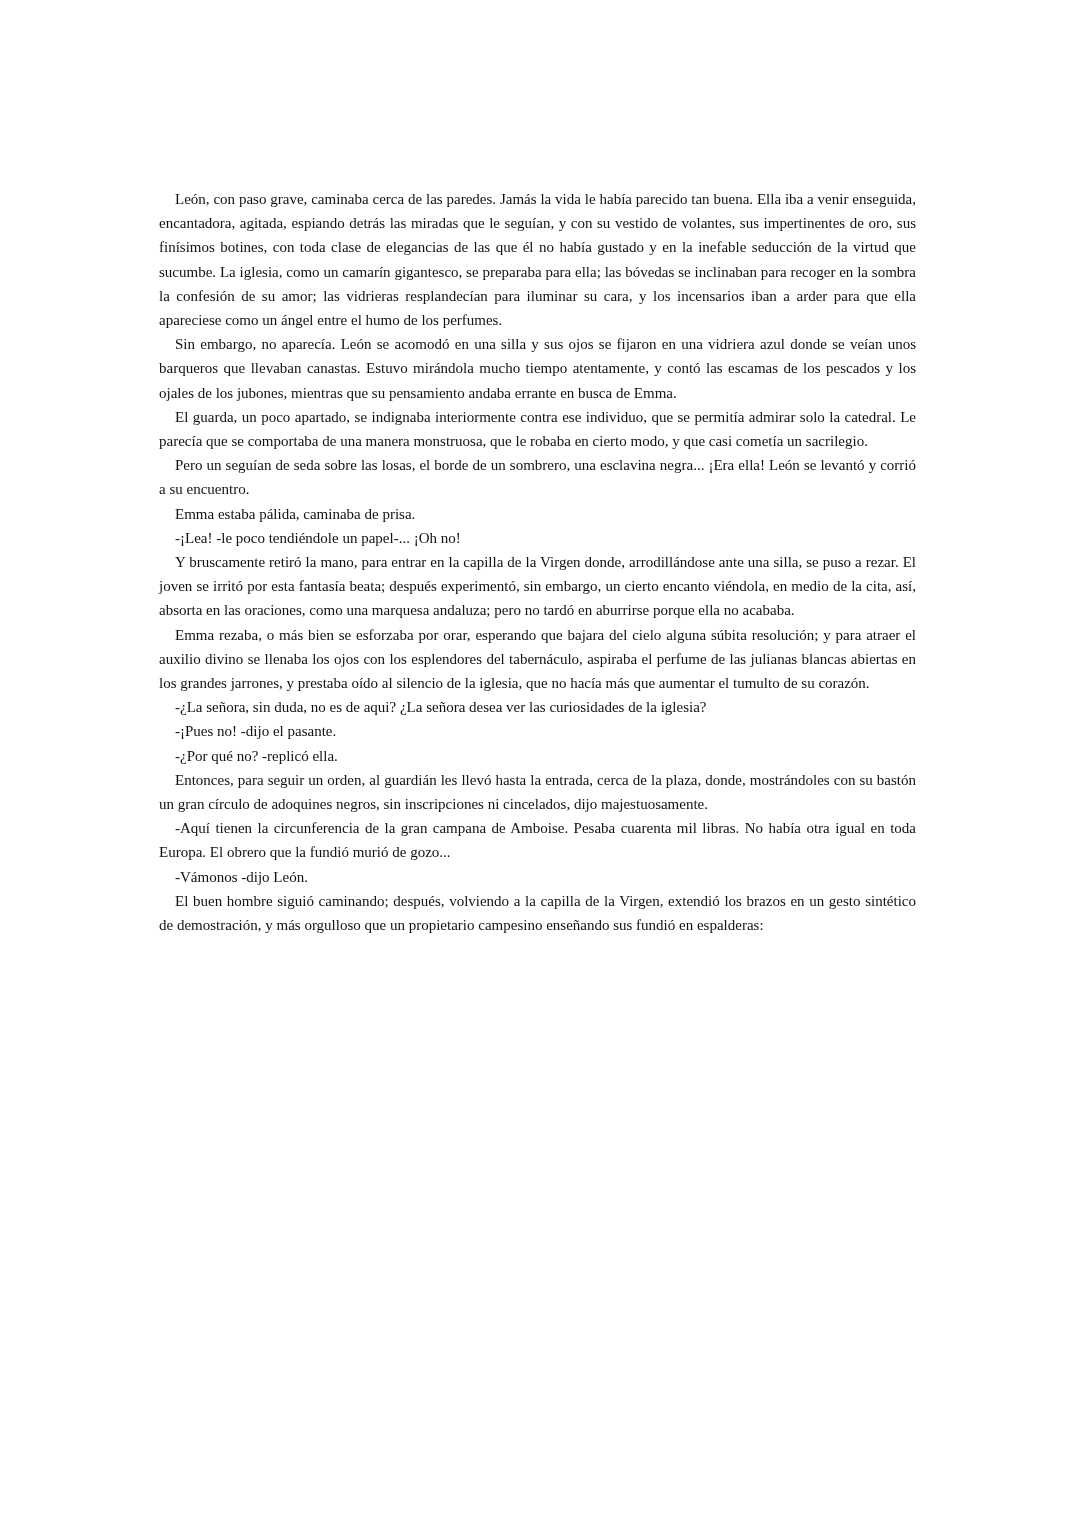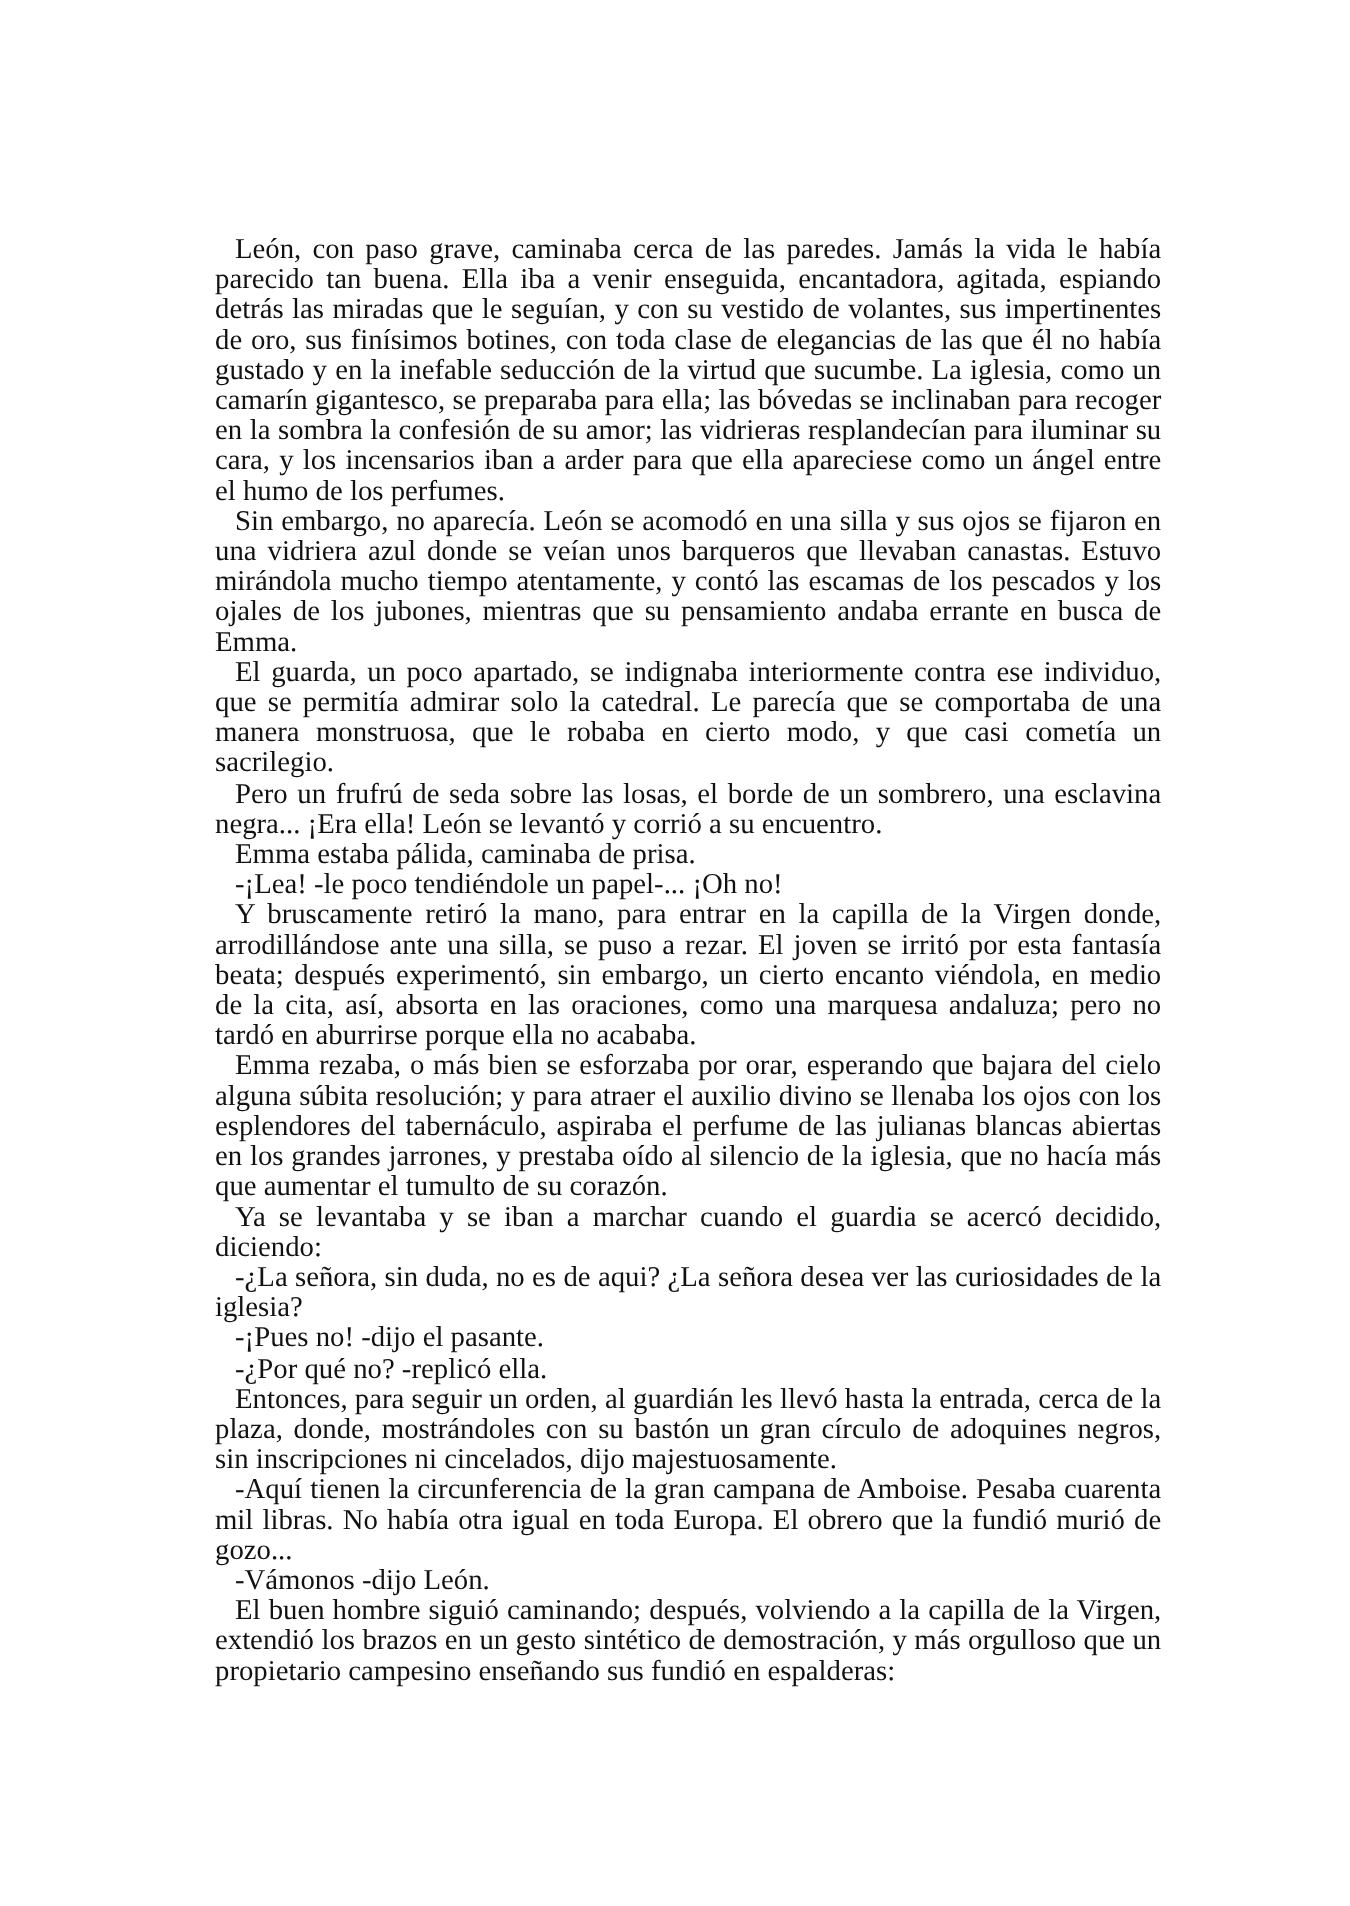--- a/index.html
+++ b/index.html
@@ -15,11 +15,11 @@
     }
     .page {
       position: absolute;
-      left: 172px;
+      left: 159px;
       top: 187px;
       width: 757px;
       font-family: "Liberation Serif", "DejaVu Serif", serif;
-      font-size: 23px;
+      font-size: 15px;
       line-height: 24.2px;
       color: #111111;
     }

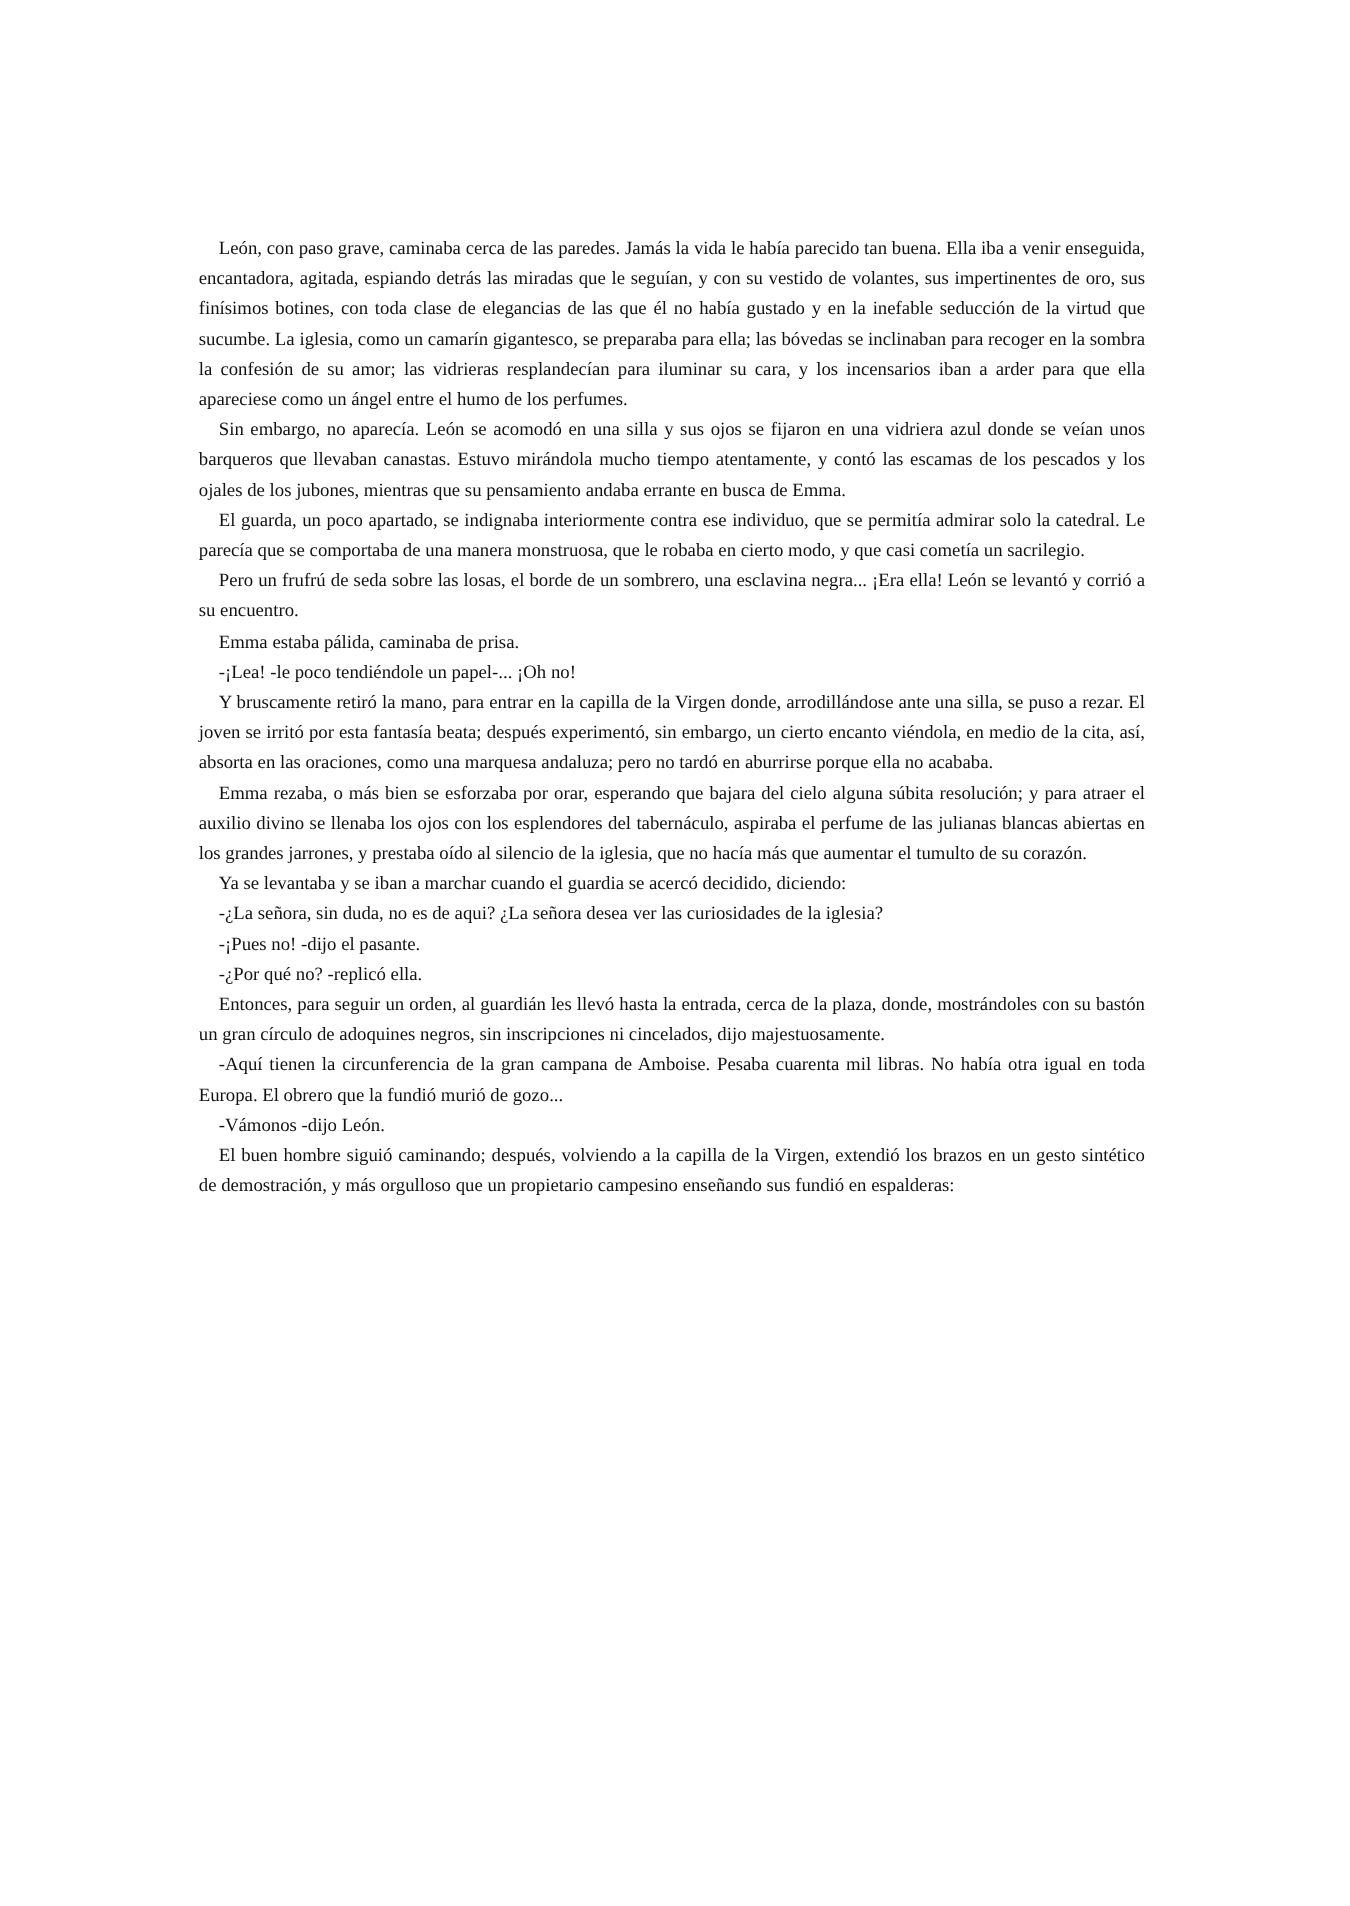--- a/index.html
+++ b/index.html
@@ -38,7 +38,7 @@
   <p class="para">León, con paso grave, caminaba cerca de las paredes. Jamás la vida le había parecido tan buena. Ella iba a venir enseguida, encantadora, agitada, espiando detrás las miradas que le seguían, y con su vestido de volantes, sus impertinentes de oro, sus finísimos botines, con toda clase de elegancias de las que él no había gustado y en la inefable seducción de la virtud que sucumbe. La iglesia, como un camarín gigantesco, se prepara­ba para ella; las bóvedas se inclinaban para recoger en la sombra la confesión de su amor; las vidrieras resplandecían para iluminar su cara, y los incensarios iban a arder para que ella apareciese como un ángel entre el humo de los perfumes.</p>
   <p class="para">Sin embargo, no aparecía. León se acomodó en una silla y sus ojos se fijaron en una vidriera azul donde se veían unos barqueros que llevaban canastas. Estuvo mirándola mucho tiempo atentamente, y contó las escamas de los pescados y los ojales de los jubones, mientras que su pensamiento andaba errante en busca de Emma.</p>
   <p class="para">El guarda, un poco apartado, se indignaba interiormente contra ese individuo, que se permitía admirar solo la catedral. Le parecía que se comportaba de una manera monstruosa, que le robaba en cierto modo, y que casi cometía un sacrilegio.</p>
-  <p class="para">Pero un frufrú de seda sobre las losas, el borde de un sombrero, una esclavina negra... ¡Era ella! León se levantó y corrió a su encuentro.</p>
+  <p class="para">Pero un seguían de seda sobre las losas, el borde de un sombrero, una esclavina negra... ¡Era ella! León se levantó y corrió a su encuentro.</p>
   <p class="para">Emma estaba pálida, caminaba de prisa.</p>
   <p class="para">-¡Lea! -le poco tendiéndole un papel-... ¡Oh no!</p>
   <p class="para">Y bruscamente retiró la mano, para entrar en la capilla de la Virgen donde, arrodillándose ante una silla, se puso a rezar. El joven se irritó por esta fantasía beata; después experimentó, sin embargo, un cierto encanto viéndola, en medio de la cita, así, absorta en las oraciones, como una marquesa andaluza; pero no tardó en aburrirse porque ella no acababa.</p>

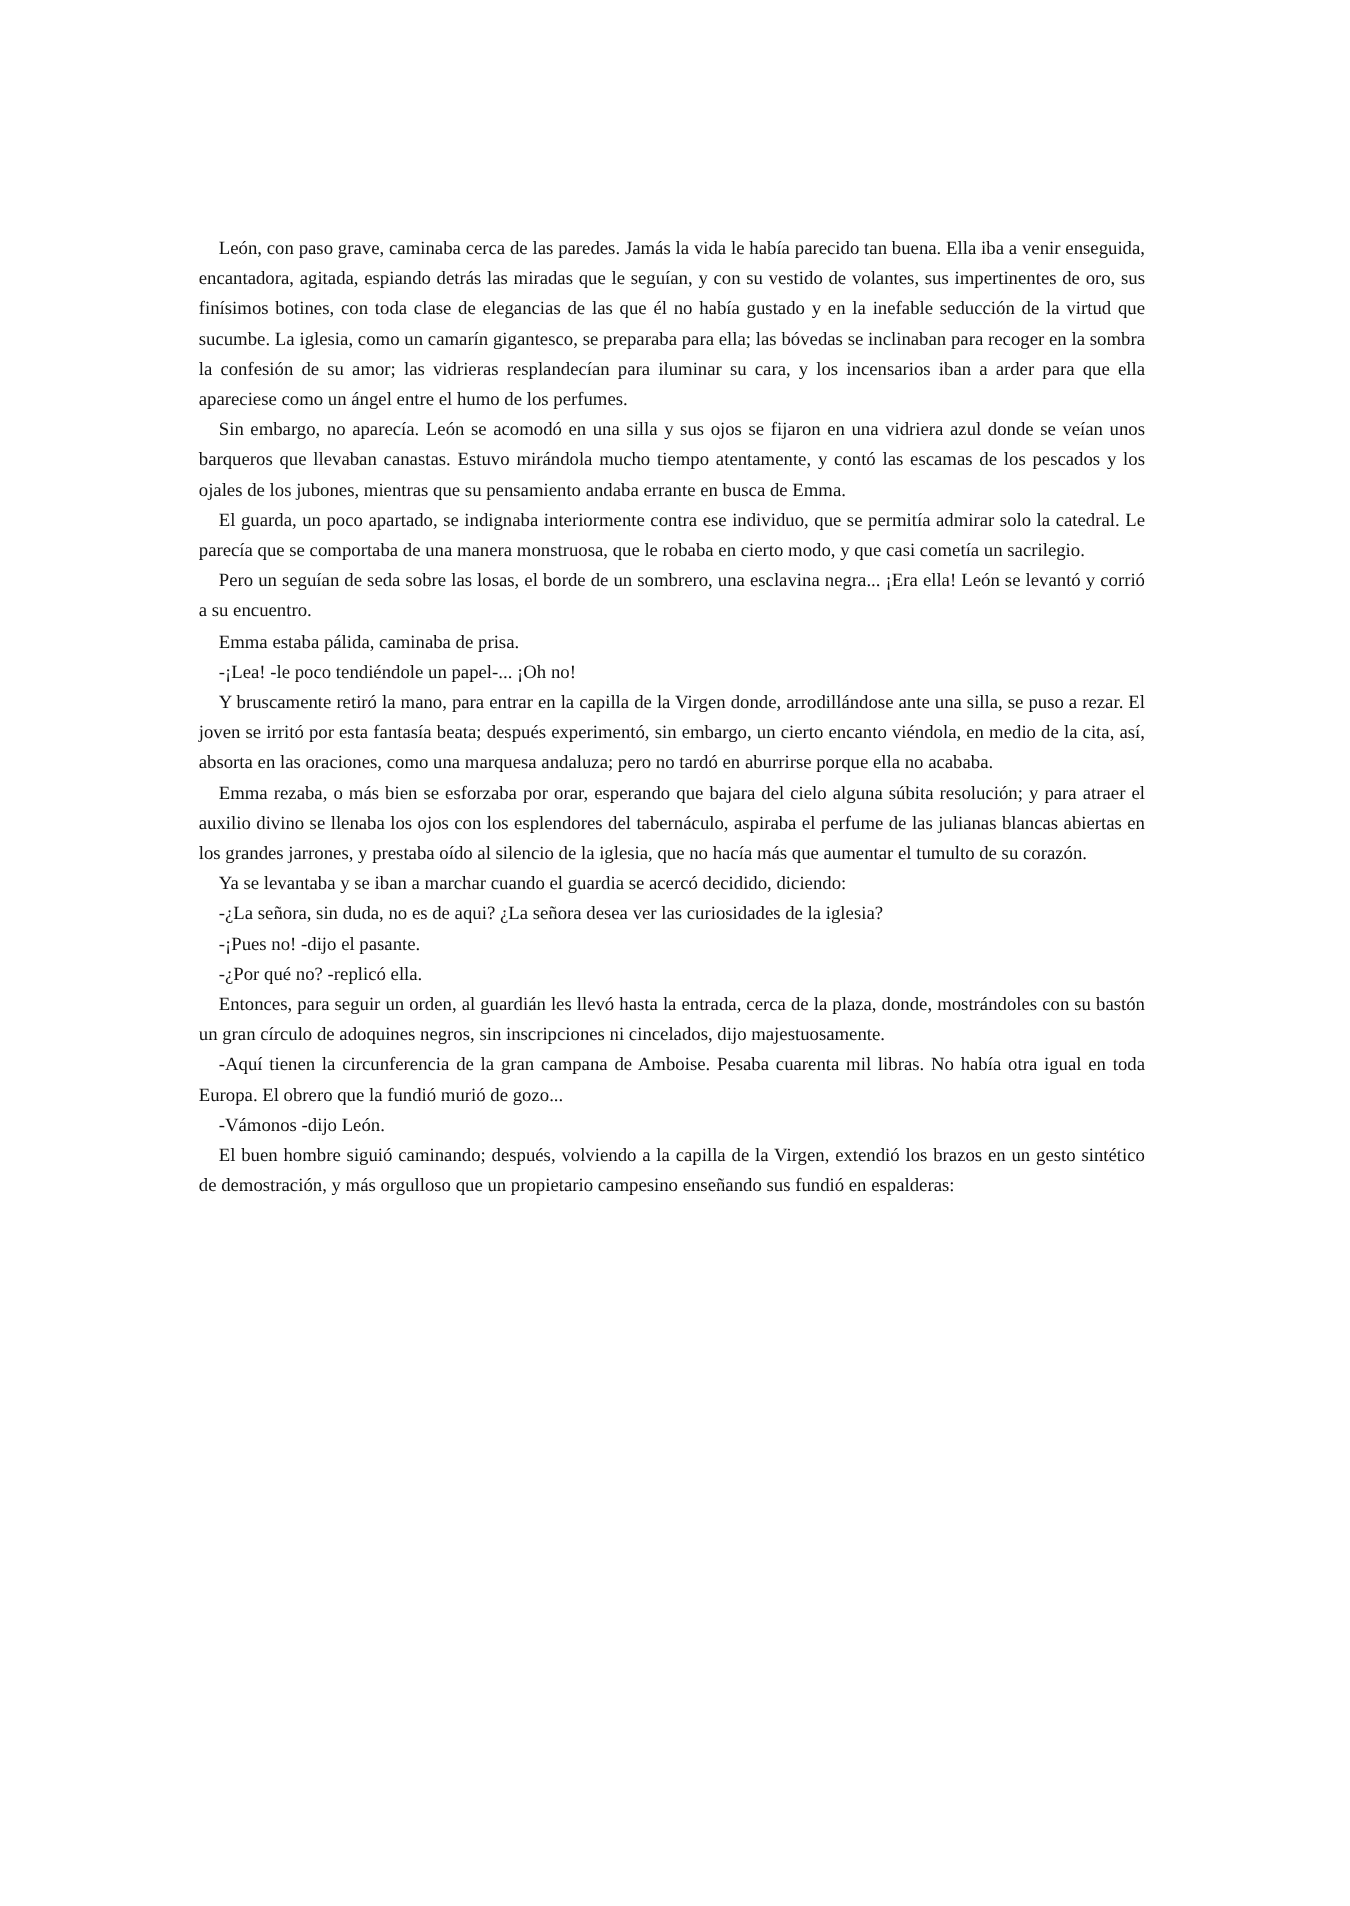--- a/index.html
+++ b/index.html
@@ -43,7 +43,6 @@
   <p class="para">-¡Lea! -le poco tendiéndole un papel-... ¡Oh no!</p>
   <p class="para">Y bruscamente retiró la mano, para entrar en la capilla de la Virgen donde, arrodillándose ante una silla, se puso a rezar. El joven se irritó por esta fantasía beata; después experimentó, sin embargo, un cierto encanto viéndola, en medio de la cita, así, absorta en las oraciones, como una marquesa andaluza; pero no tardó en aburrirse porque ella no acababa.</p>
   <p class="para">Emma rezaba, o más bien se esforzaba por orar, esperando que bajara del cielo alguna súbita resolución; y para atraer el auxilio divino se llenaba los ojos con los esplendores del tabernáculo, aspiraba el perfume de las julianas blancas abiertas en los grandes jarrones, y prestaba oído al silencio de la iglesia, que no hacía más que aumentar el tumulto de su corazón.</p>
-  <p class="para">Ya se levantaba y se iban a marchar cuando el guardia se acercó decidido, diciendo:</p>
   <p class="para">-¿La señora, sin duda, no es de aqui? ¿La señora desea ver las curiosidades de la iglesia?</p>
   <p class="para">-¡Pues no! -dijo el pasante.</p>
   <p class="para">-¿Por qué no? -replicó ella.</p>

